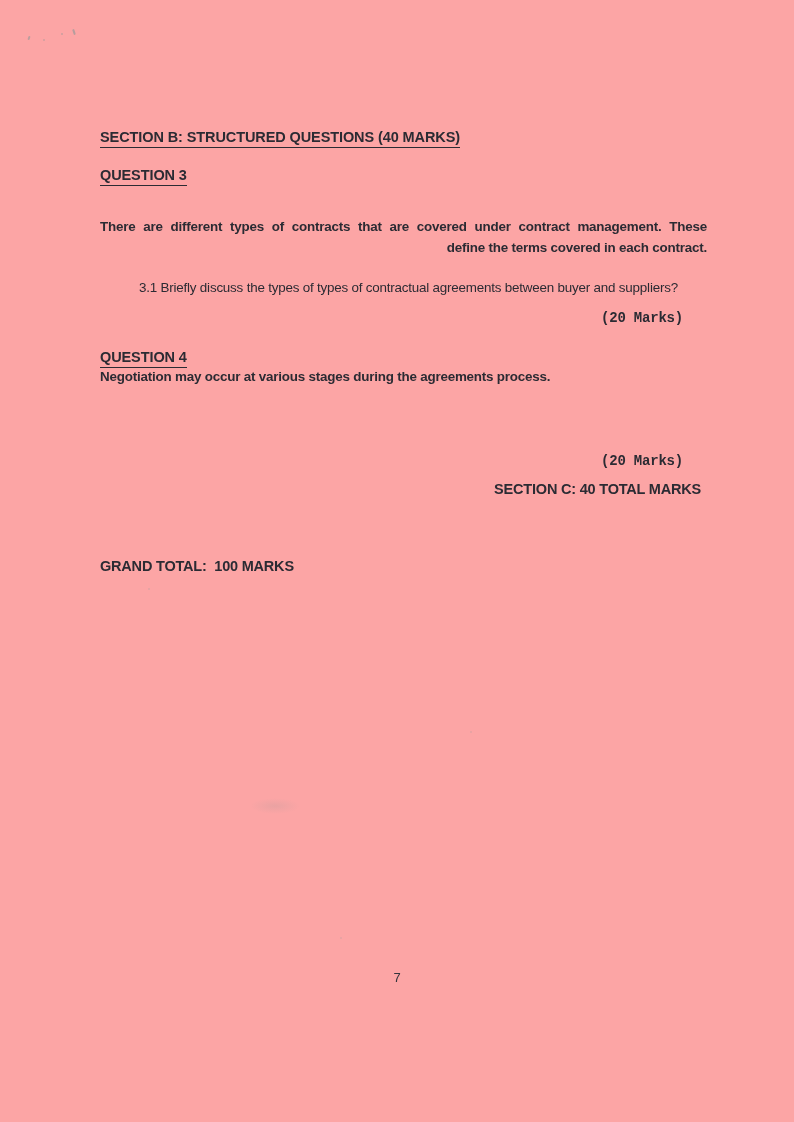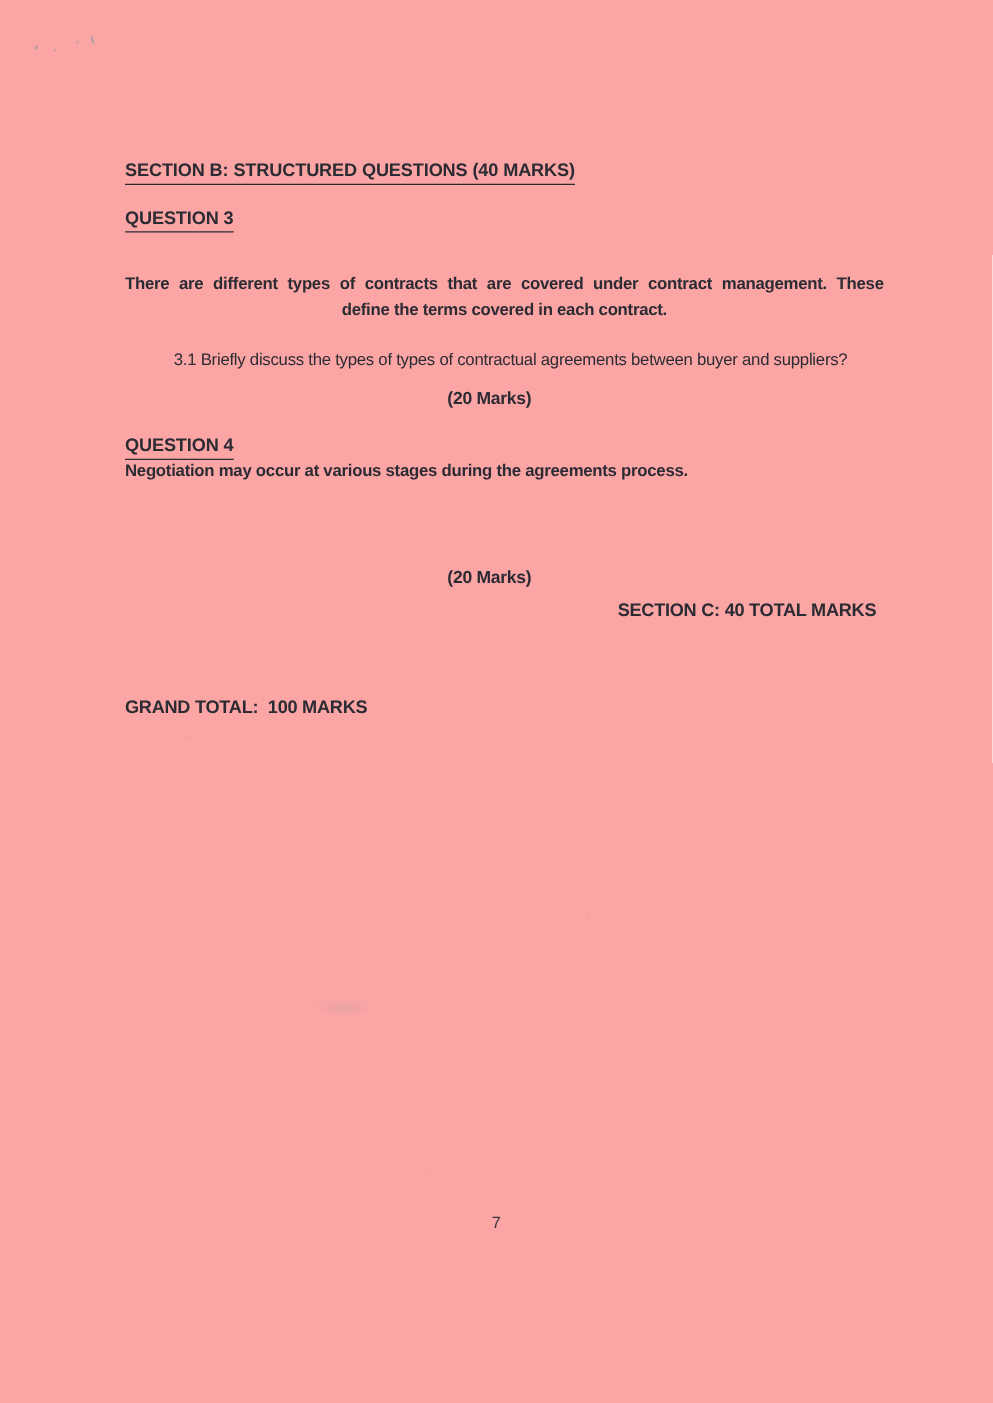--- a/index.html
+++ b/index.html
@@ -41,7 +41,7 @@
     text-align-last: justify;
     white-space: normal;
   }
-  .lline { text-align: center; white-space: nowrap; }
+  .lline { text-align: right; white-space: nowrap; }
   .q-line { white-space: nowrap; }
   .item-lines { line-height: 28.5px; }
   .marks {

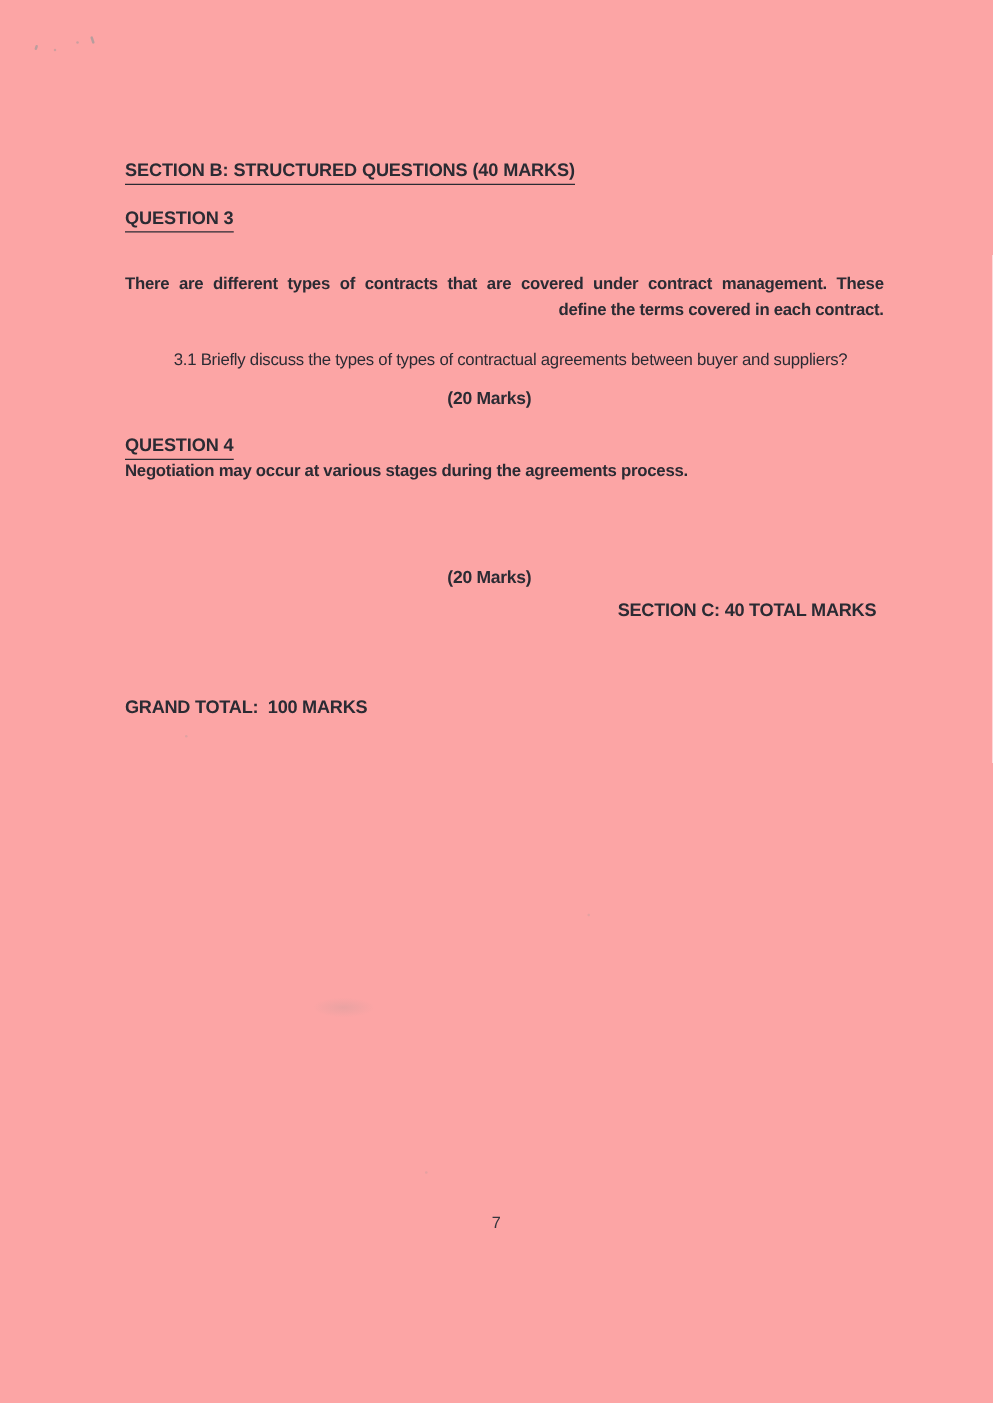--- a/index.html
+++ b/index.html
@@ -46,10 +46,11 @@
   .item-lines { line-height: 28.5px; }
   .marks {
     width: 583px;
-    text-align: center;
+    text-align: right;
     font-weight: bold;
     font-size: 14px;
     white-space: nowrap;
+    font-family: Liberation Mono, monospace;
   }
   .section-c {
     width: 601px;

